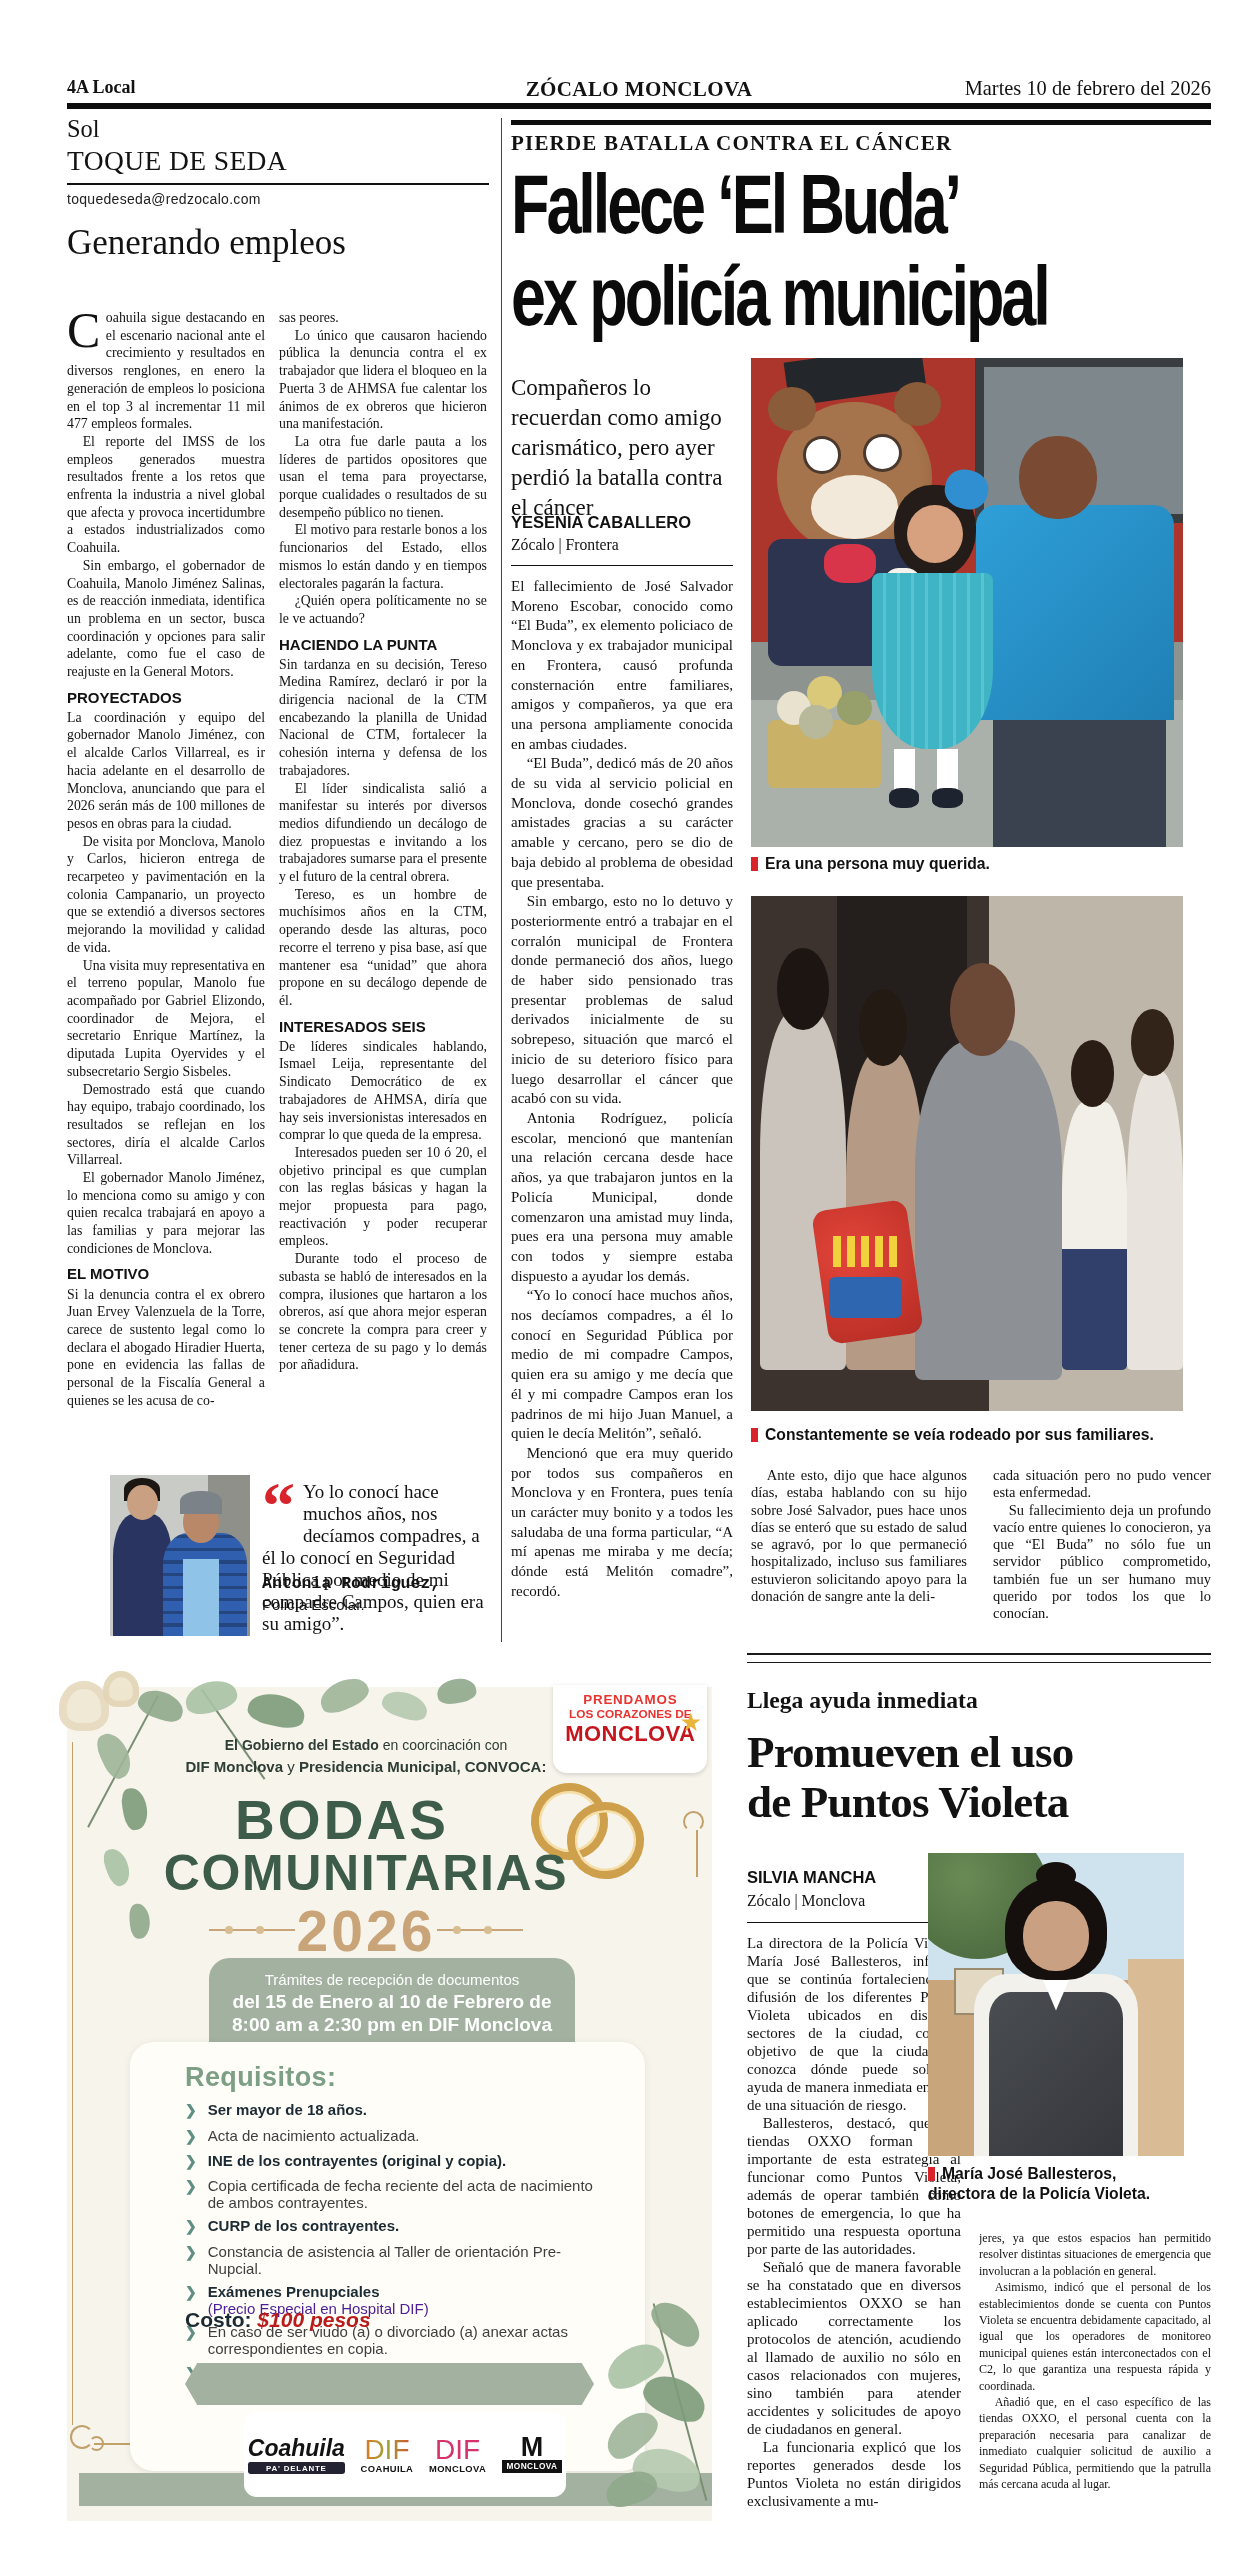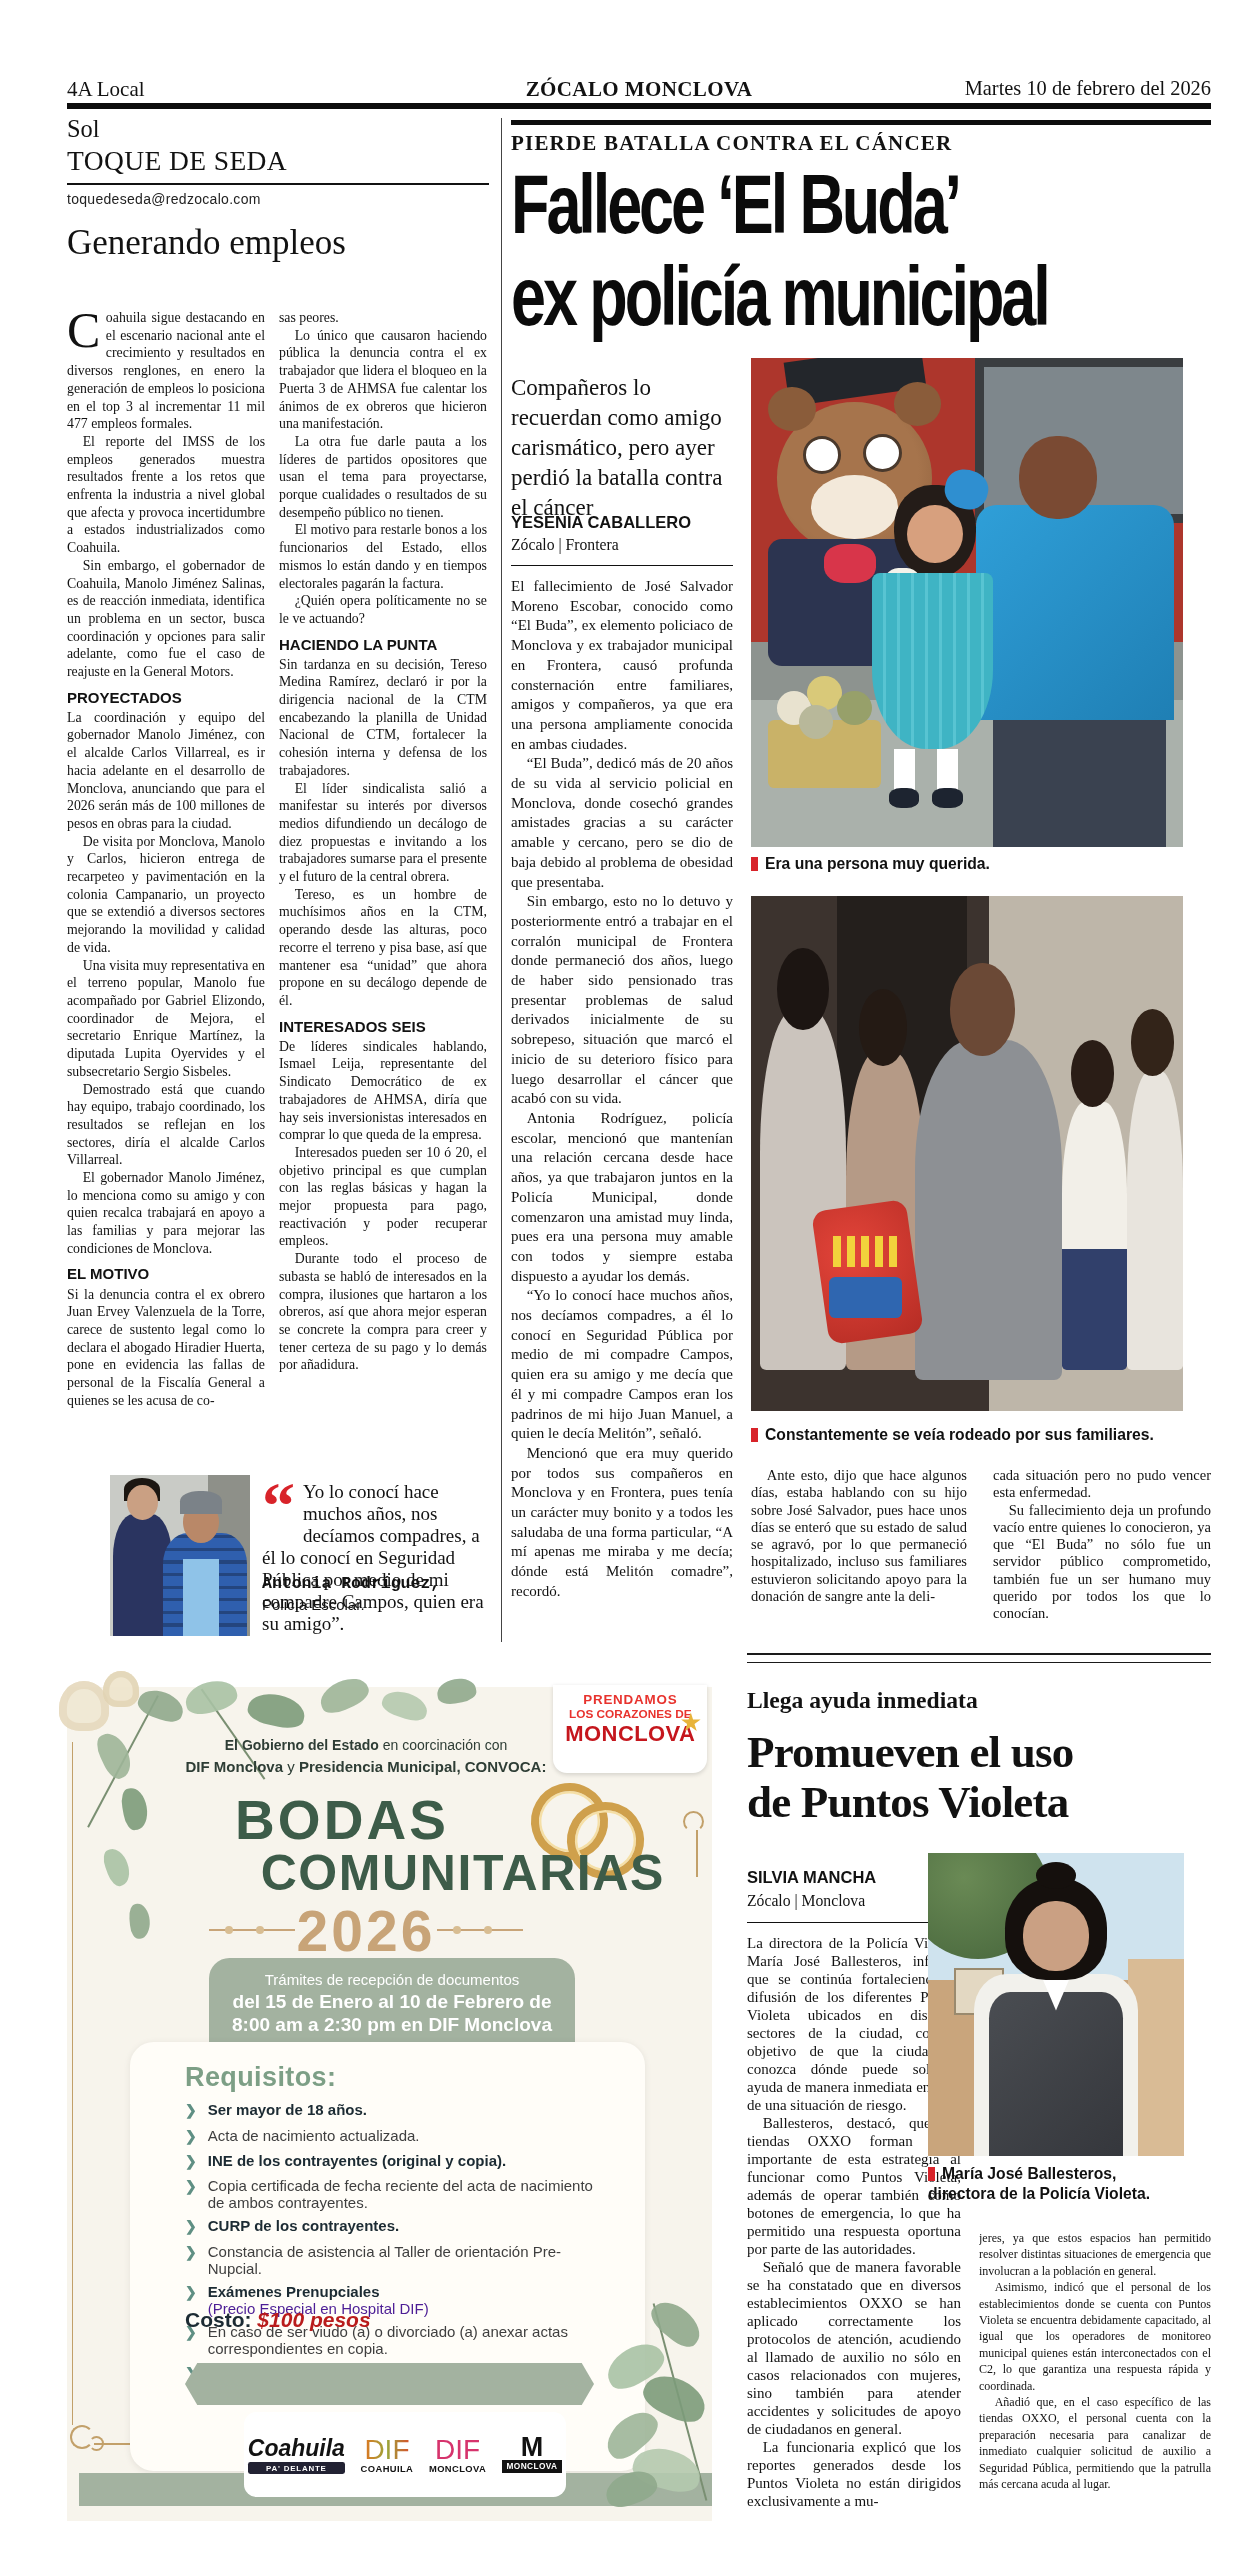--- a/index.html
+++ b/index.html
@@ -8,7 +8,7 @@
   .abs{position:absolute;}
 
   
-  #mh-left{left:67px;top:77px;font-size:21px;font-weight:400;text-align:right;}
+  #mh-left{left:67px;top:77px;font-size:18px;font-weight:700;text-align:right;}
   #mh-center{left:67px;top:77px;width:1144px;text-align:center;font-size:21px;font-weight:700;letter-spacing:0.4px;}
   #mh-right{left:67px;top:77px;width:1144px;text-align:right;font-size:20.4px;}
   #mh-rule{left:67px;top:103px;width:1144px;height:5.5px;background:#0d0d0d;}

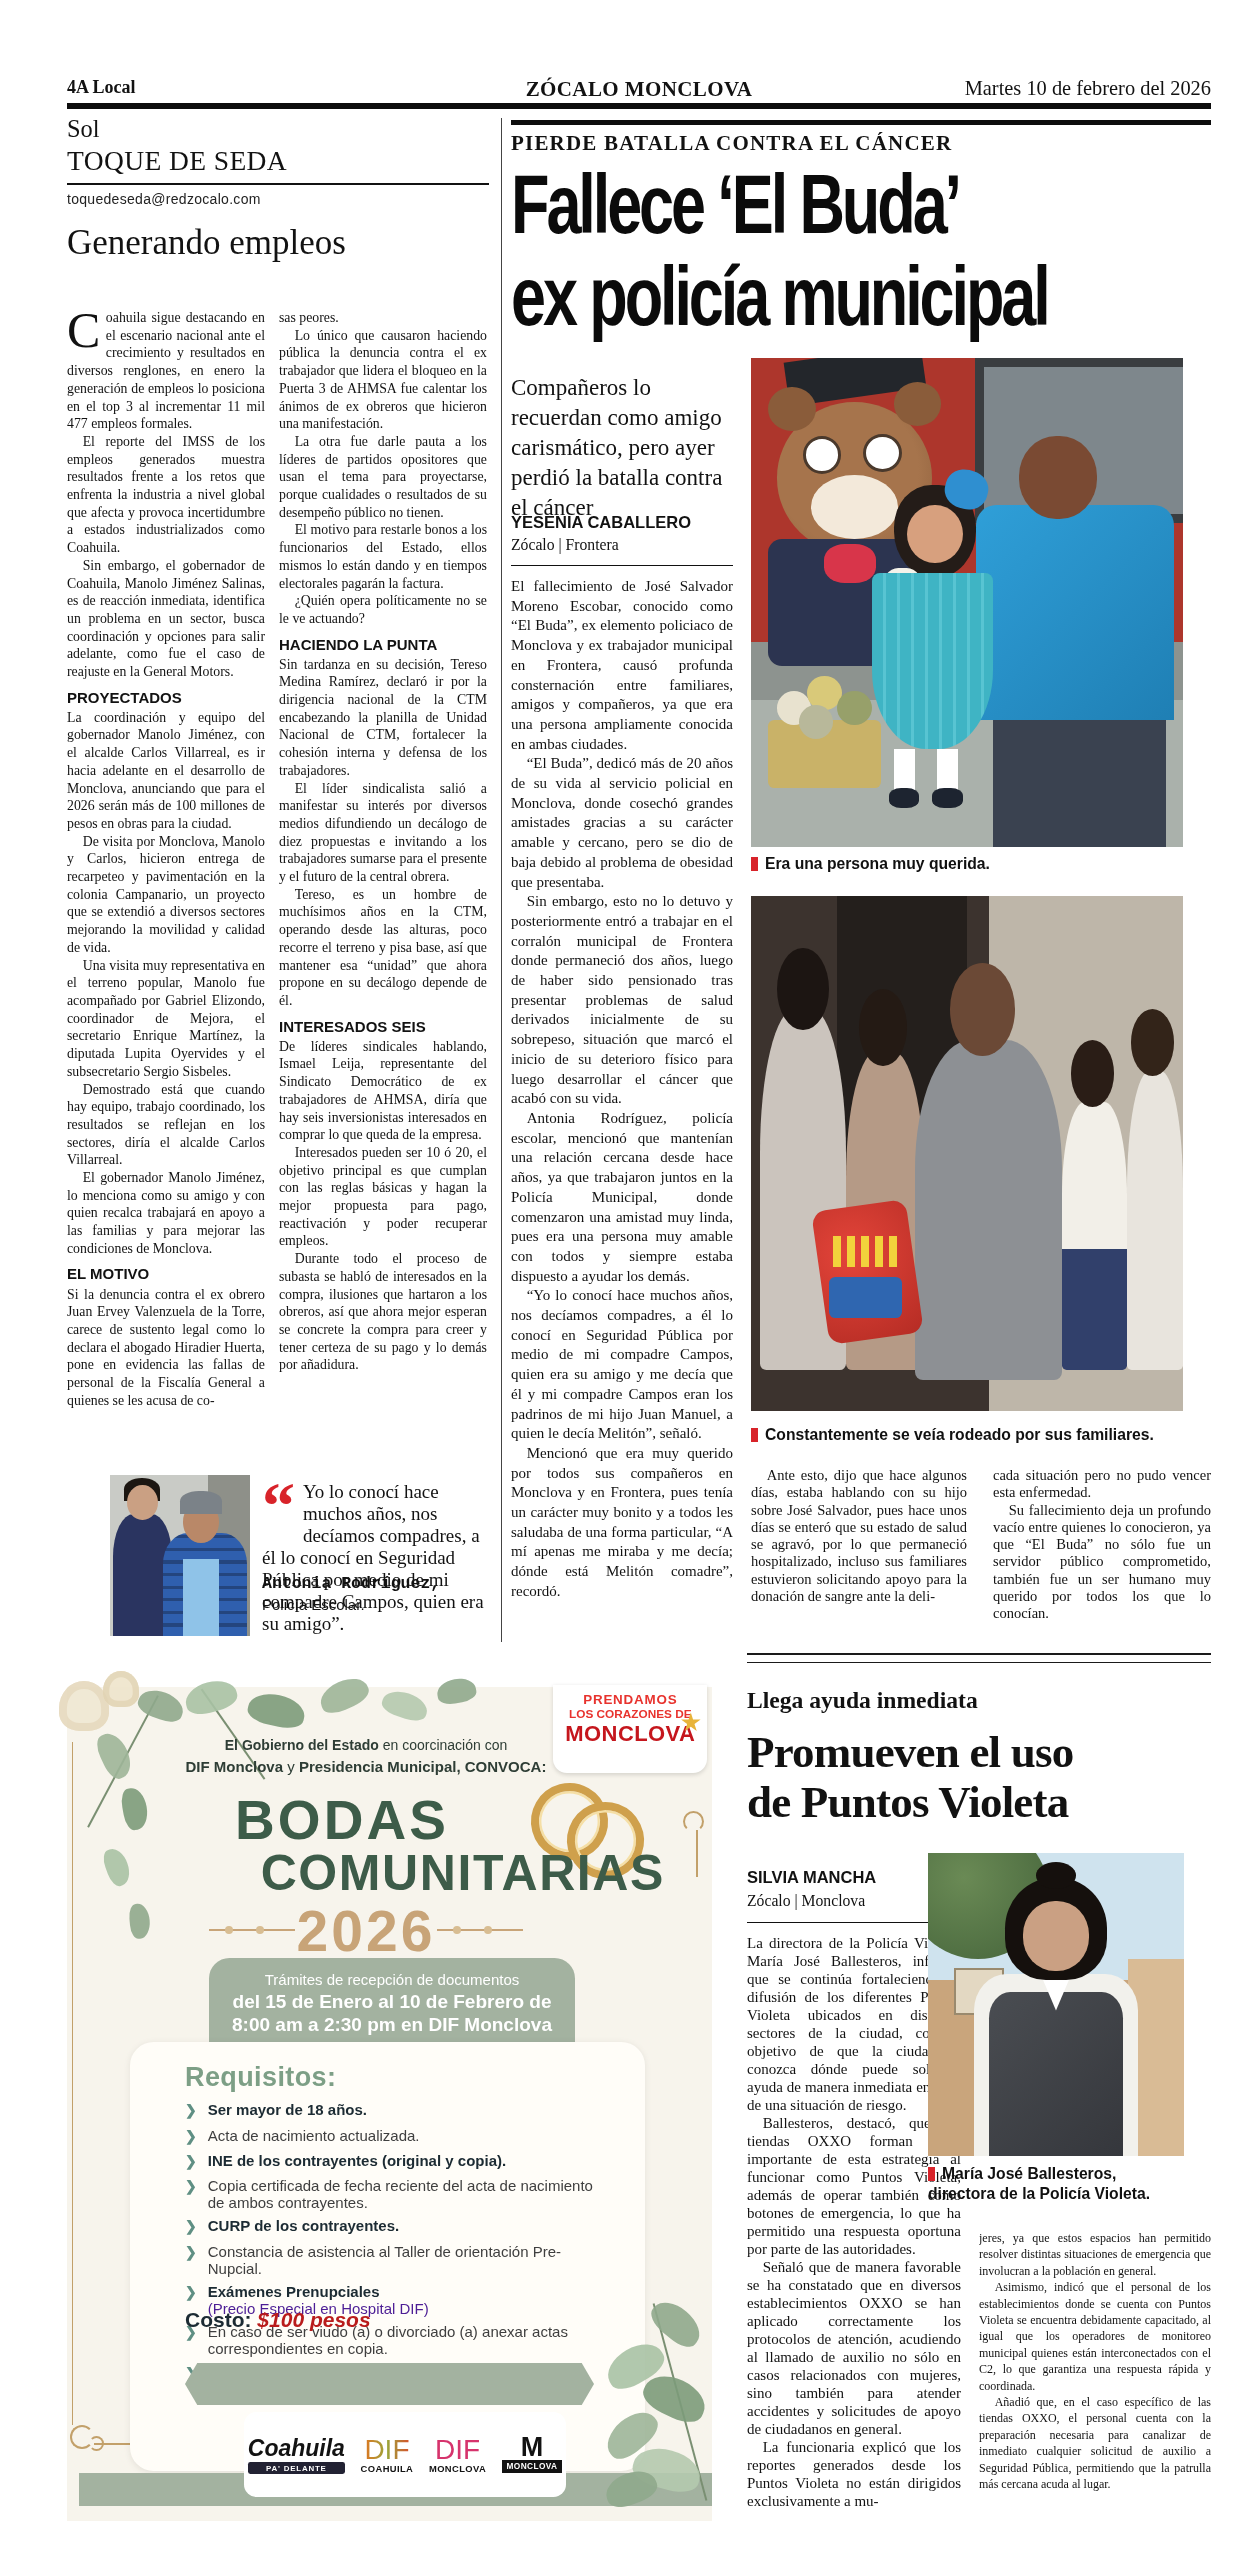--- a/index.html
+++ b/index.html
@@ -156,7 +156,7 @@
   #ad-conv1 b,#ad-conv2 b{font-weight:800;}
   #ad-bodas{left:0;top:101px;width:550px;text-align:center;font-family:"Liberation Sans",sans-serif;
       font-weight:800;font-size:55px;letter-spacing:3.1px;color:#3d5c49;}
-  #ad-comun{left:0;top:157px;width:598px;text-align:right;font-family:"Liberation Sans",sans-serif;
+  #ad-comun{left:0;top:157px;width:598px;text-align:center;font-family:"Liberation Sans",sans-serif;
       font-weight:800;font-size:50px;letter-spacing:1.6px;color:#3d5c49;}
   #ad-year{left:0;top:211px;width:598px;text-align:center;font-family:"Liberation Sans",sans-serif;
       font-weight:800;font-size:57px;color:#c8a478;letter-spacing:3.1px;}

